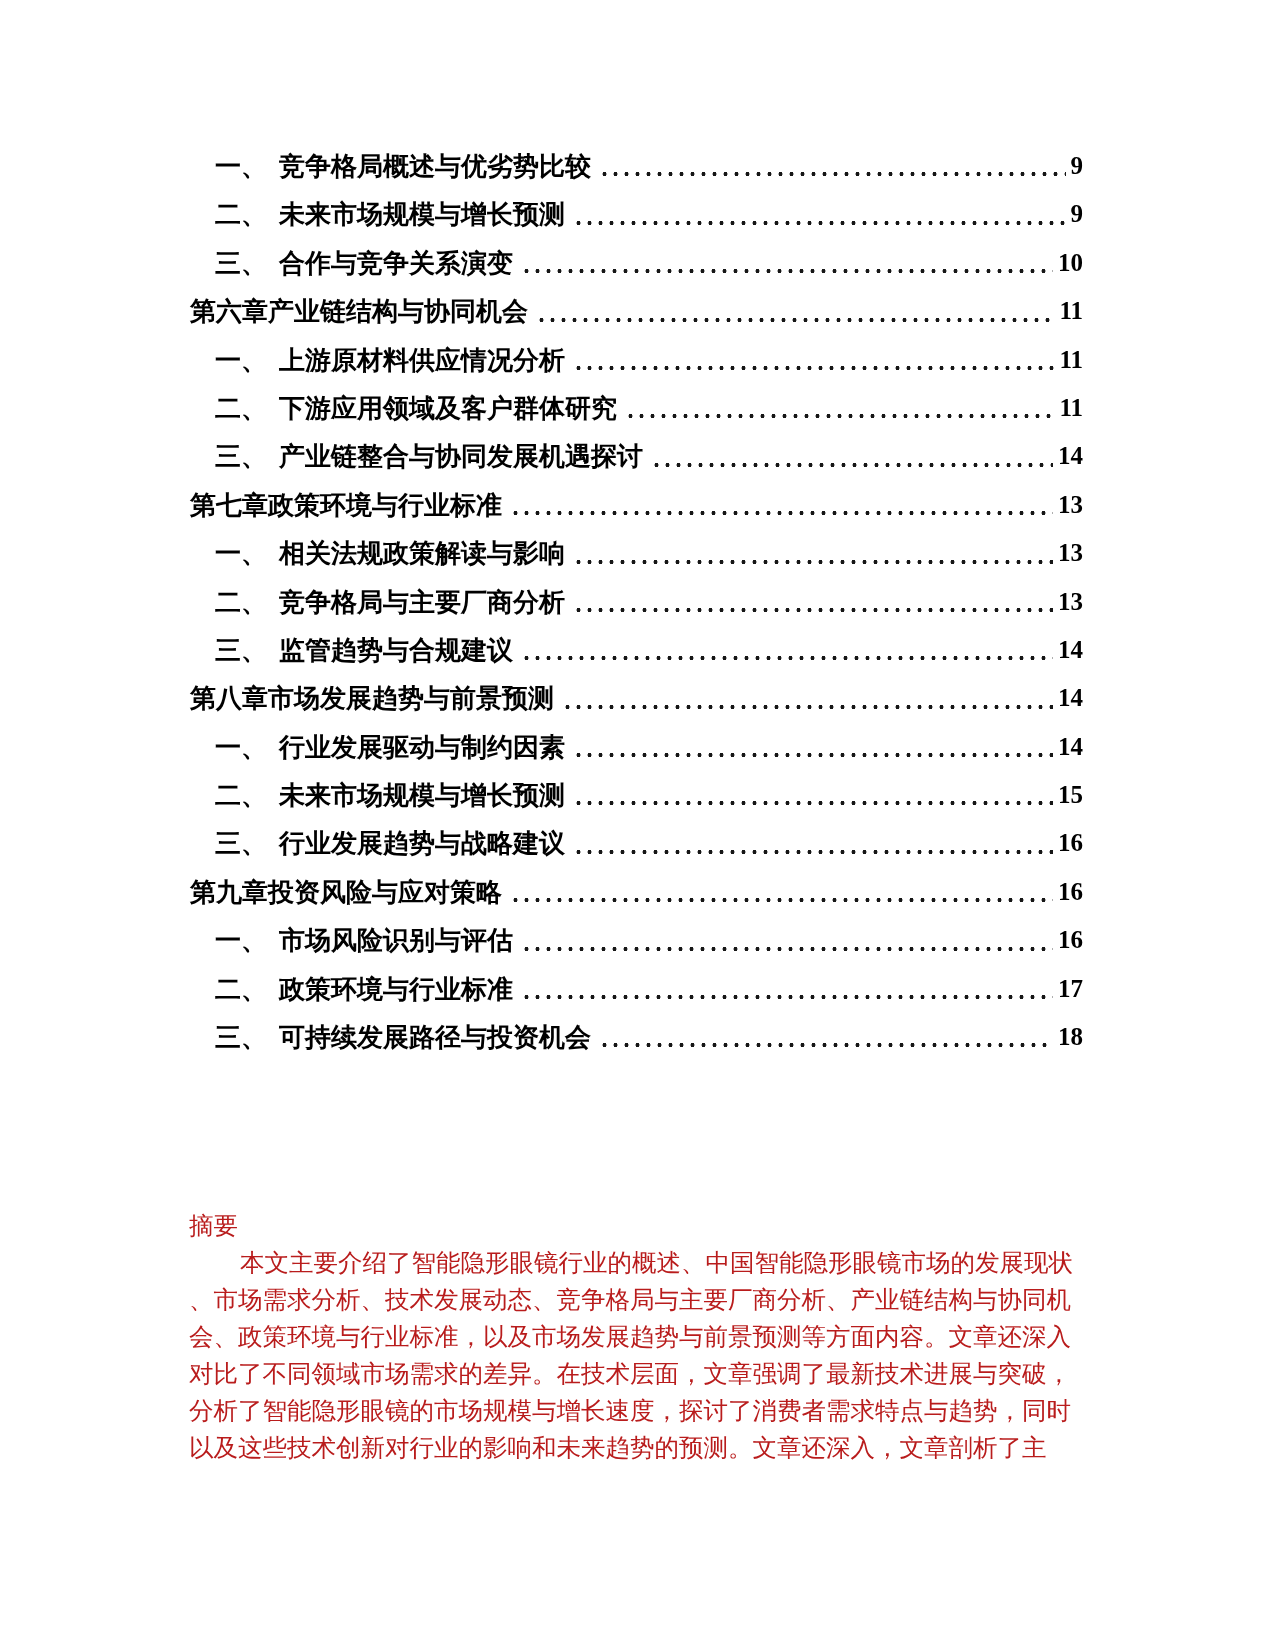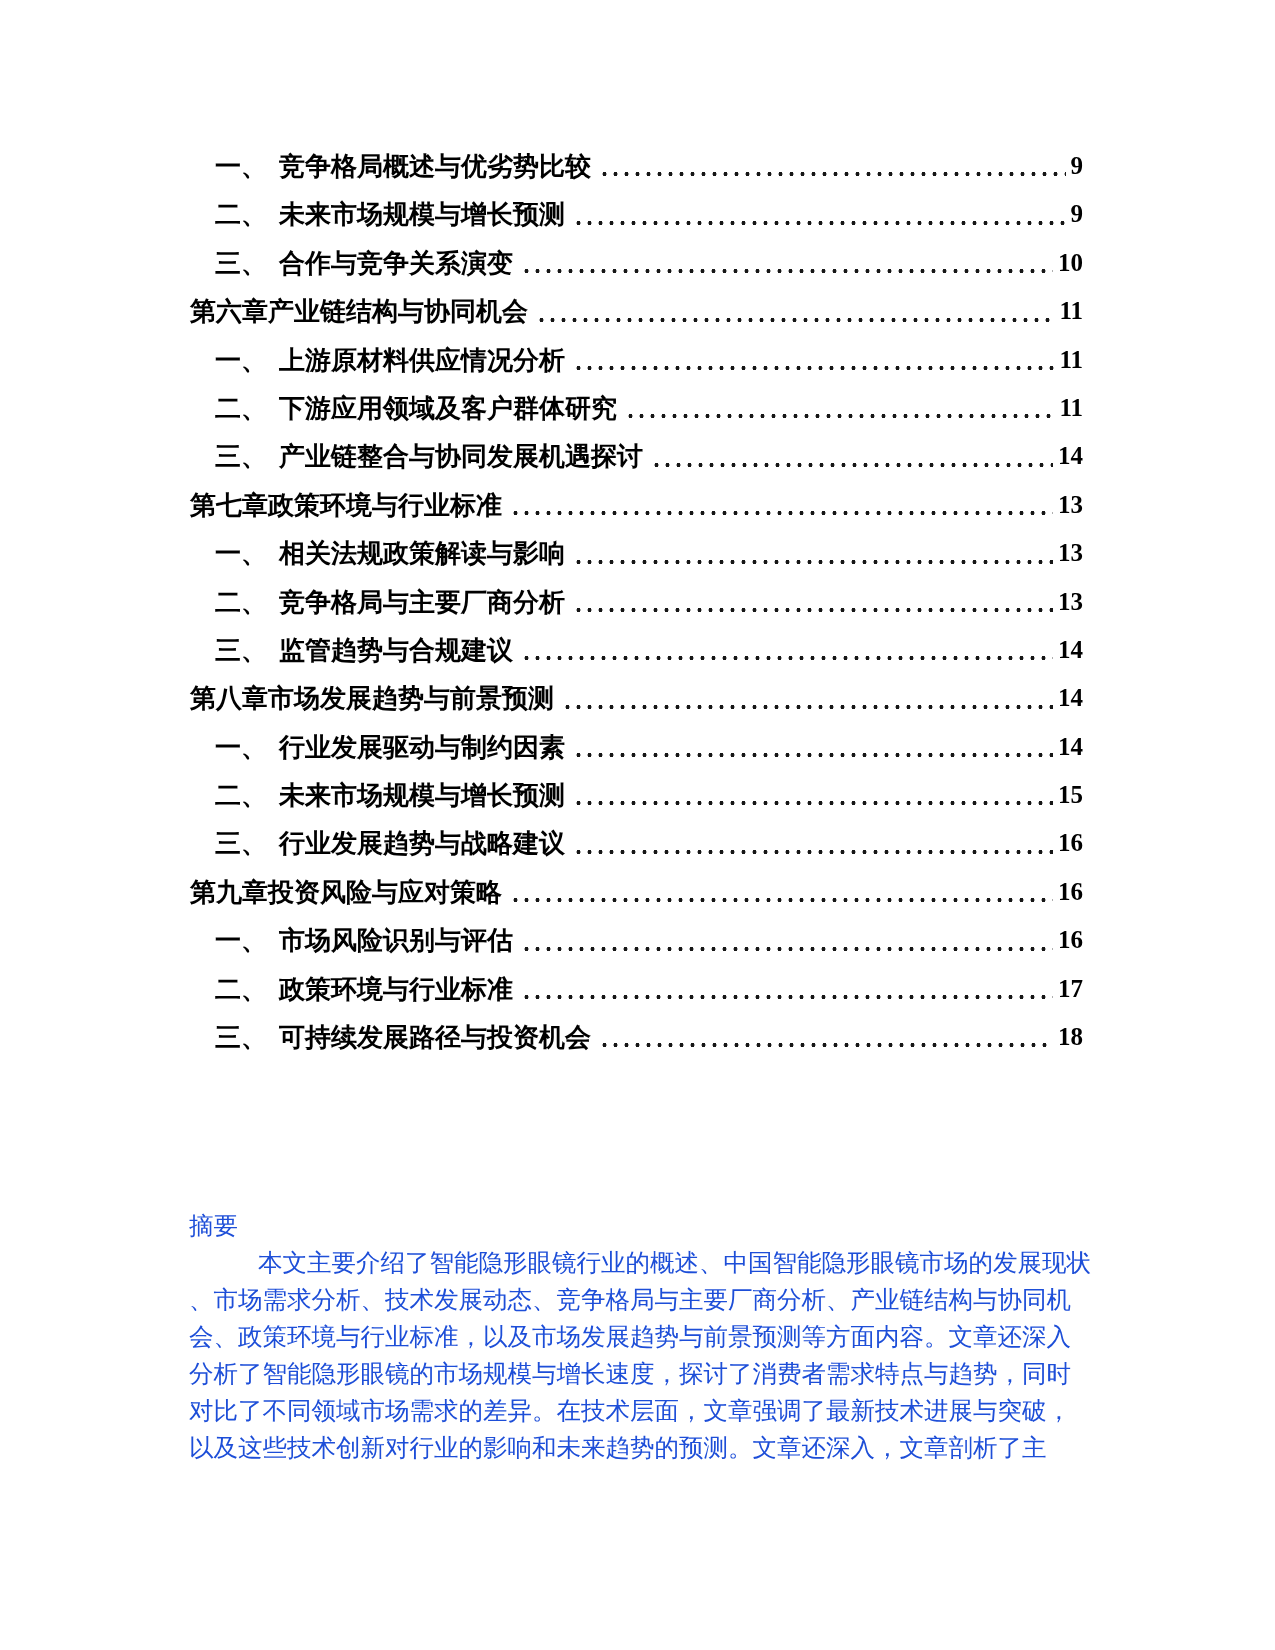--- a/index.html
+++ b/index.html
@@ -64,7 +64,7 @@
     font-size: 24.5px;
     line-height: 37px;
     font-weight: 400;
-    color: #1d4ed8;
+    color: #b91c1c;
   }
   .abstract-heading {
     font-size: 24.5px;

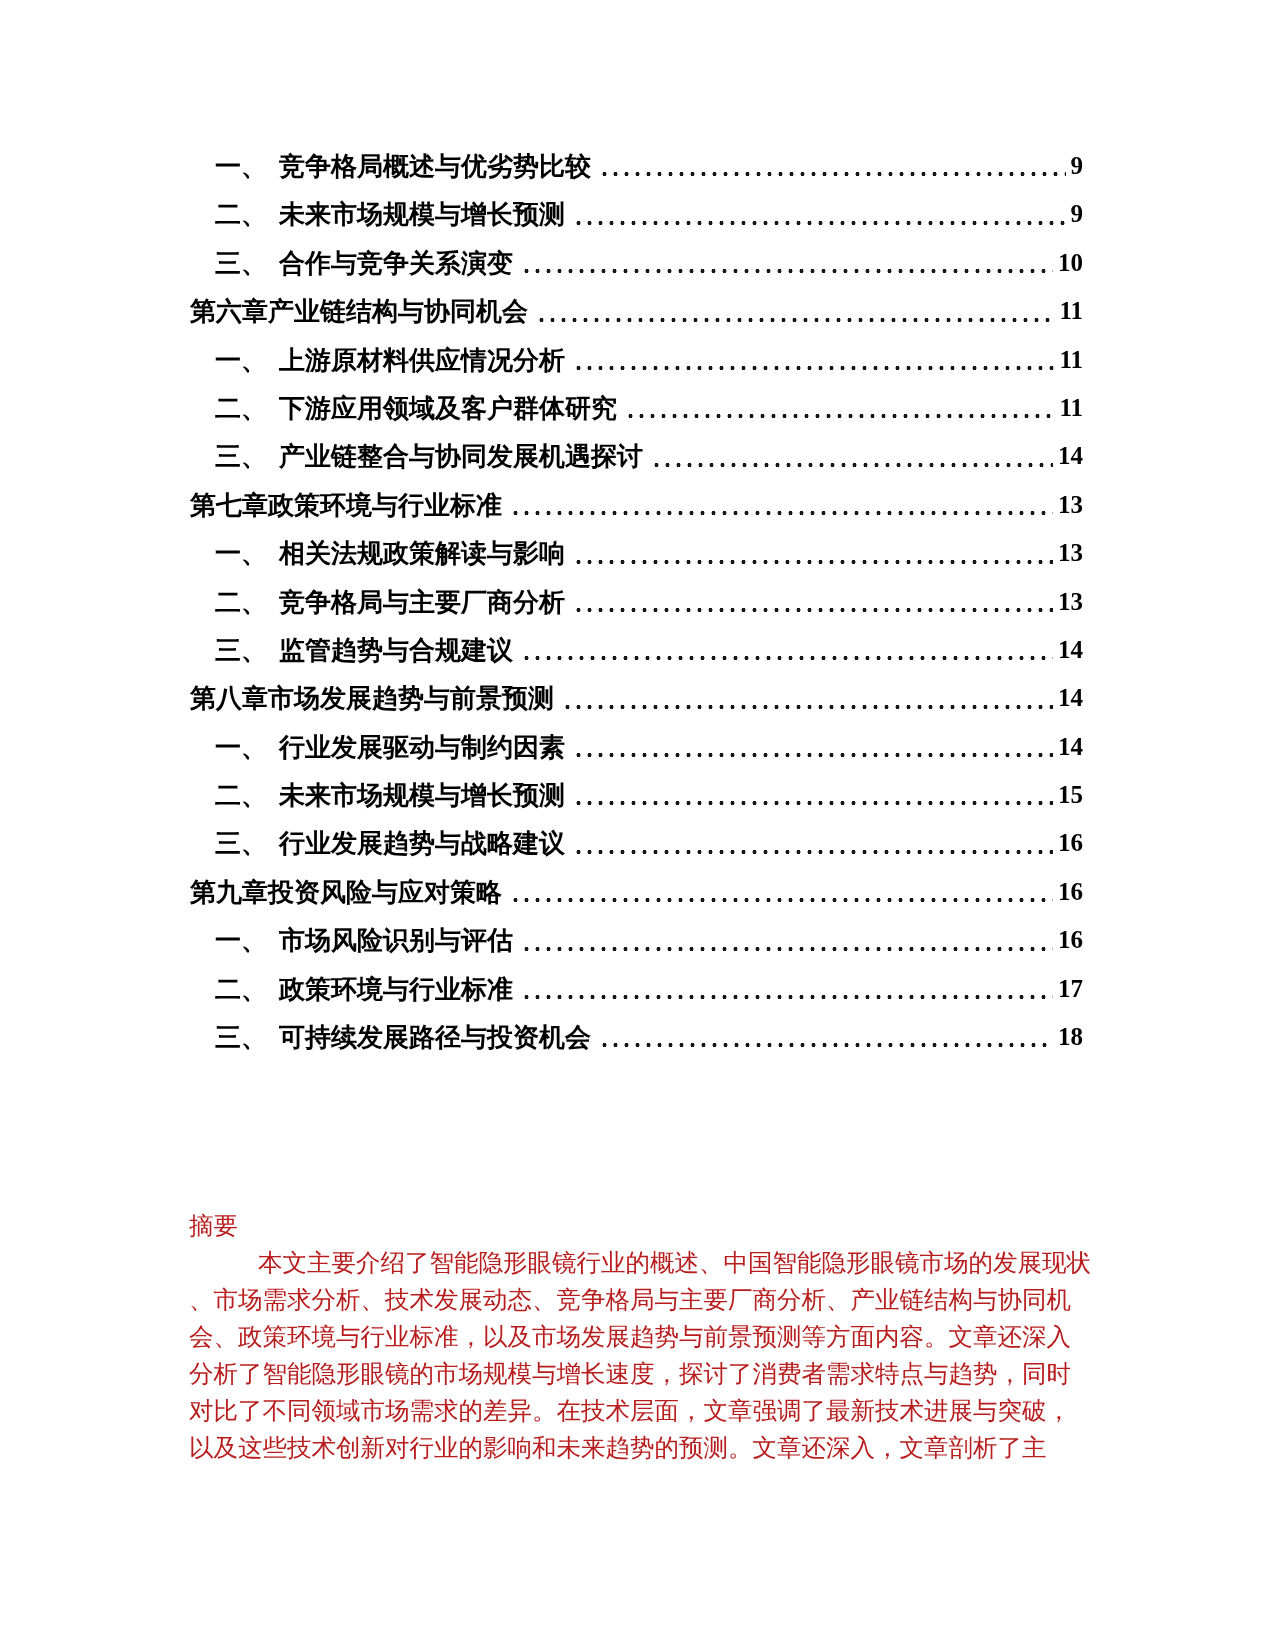--- a/index.html
+++ b/index.html
@@ -76,7 +76,6 @@
   }
   .abs-line.first {
     text-indent: 51px;
-    text-align: right;
   }
 </style>
 </head>

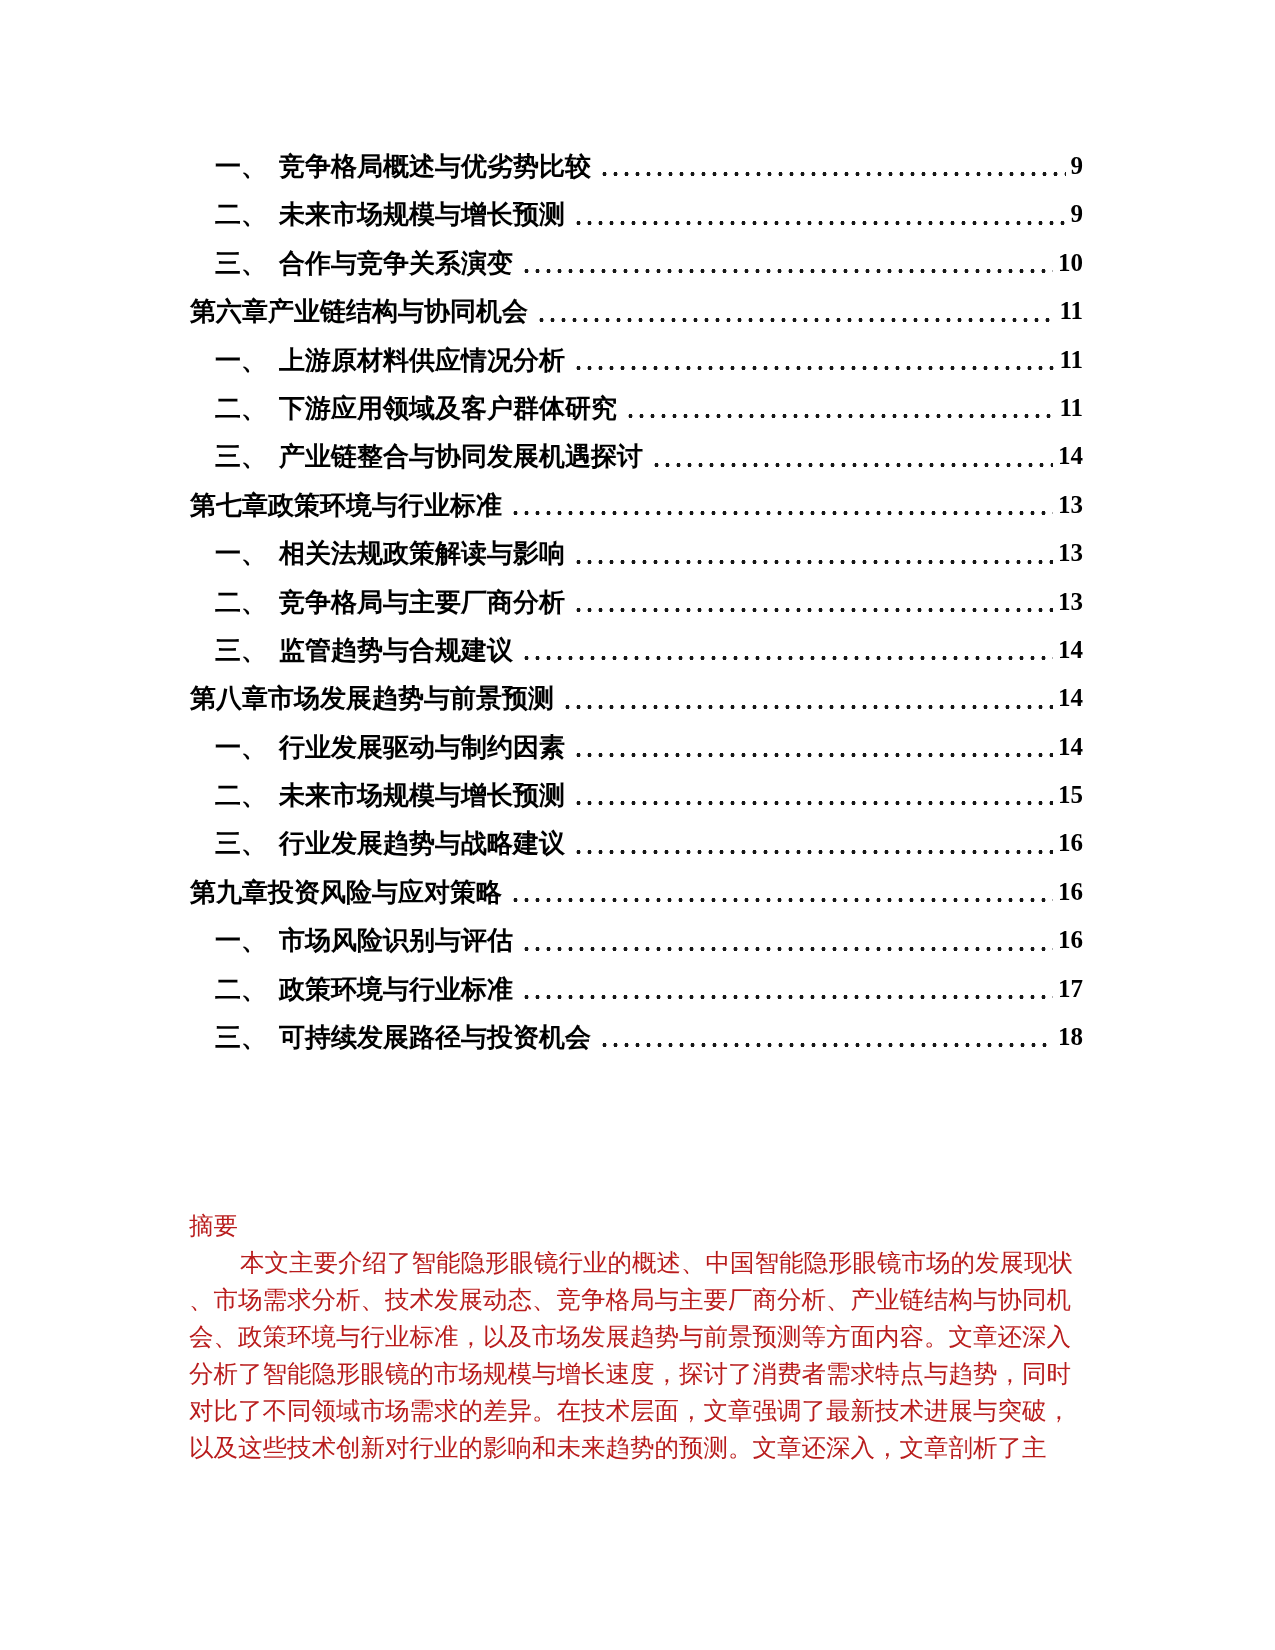--- a/index.html
+++ b/index.html
@@ -206,8 +206,8 @@
         <div class="abs-line first">本文主要介绍了智能隐形眼镜行业的概述、中国智能隐形眼镜市场的发展现状</div>
         <div class="abs-line">、市场需求分析、技术发展动态、竞争格局与主要厂商分析、产业链结构与协同机</div>
         <div class="abs-line">会、政策环境与行业标准，以及市场发展趋势与前景预测等方面内容。文章还深入</div>
+        <div class="abs-line">对比了不同领域市场需求的差异。在技术层面，文章强调了最新技术进展与突破，</div>
         <div class="abs-line">分析了智能隐形眼镜的市场规模与增长速度，探讨了消费者需求特点与趋势，同时</div>
-        <div class="abs-line">对比了不同领域市场需求的差异。在技术层面，文章强调了最新技术进展与突破，</div>
         <div class="abs-line">以及这些技术创新对行业的影响和未来趋势的预测。文章还深入，文章剖析了主</div>
       </div>
   </section>

